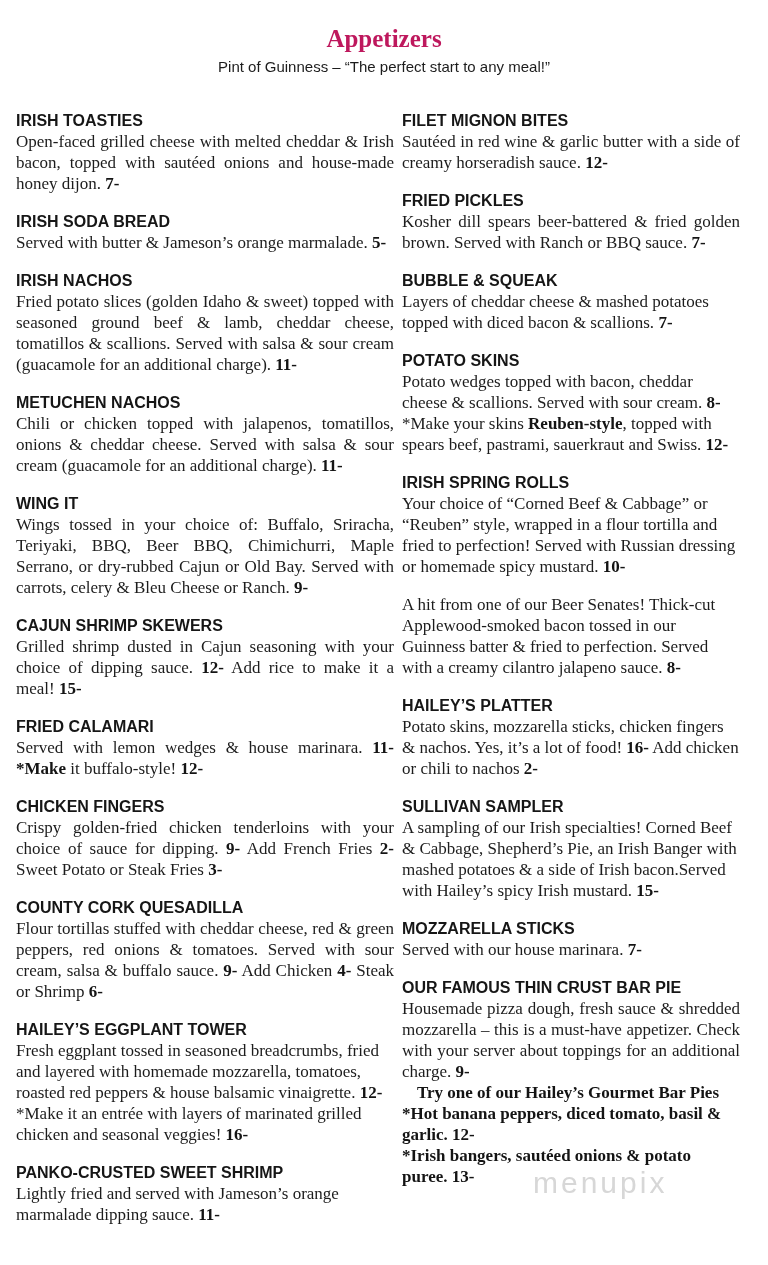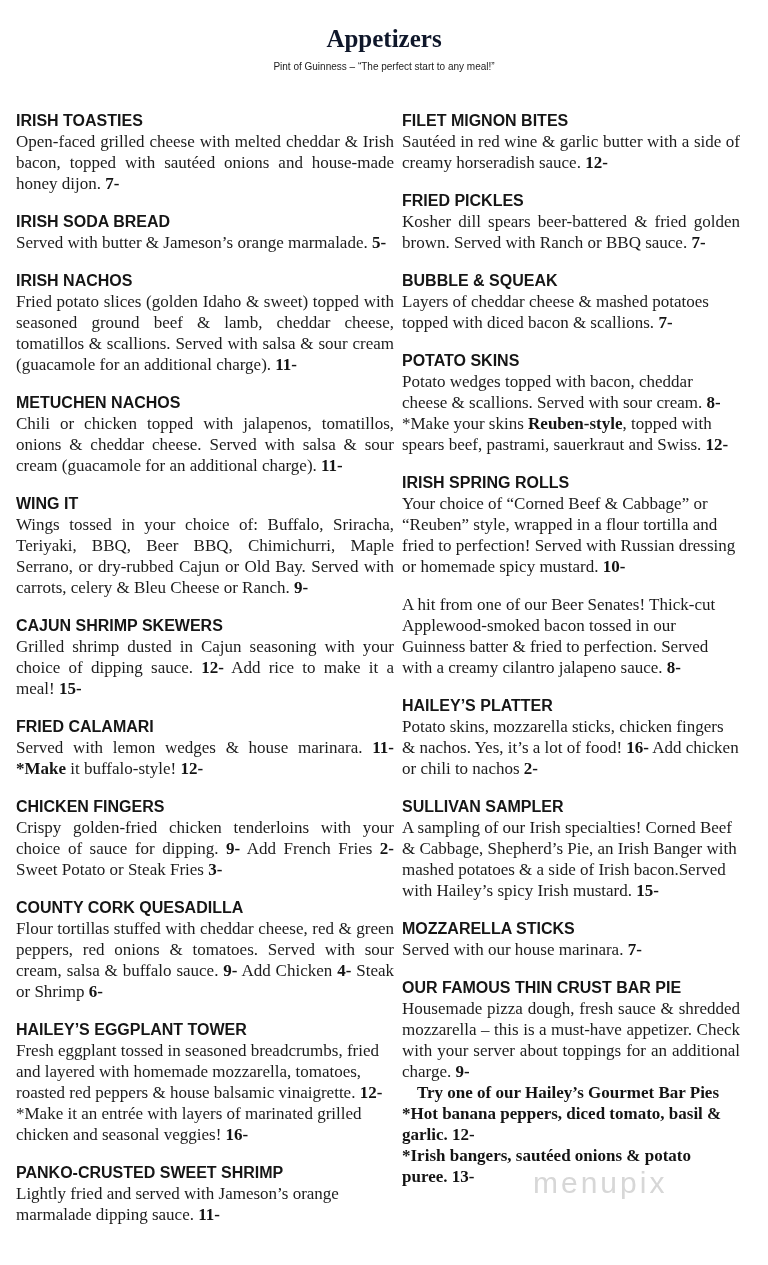--- a/index.html
+++ b/index.html
@@ -18,7 +18,7 @@
     font-size: 25px;
     line-height: 30px;
     margin: 0;
-    color: #0f172a;
+    color: #be185d;
   }
   .subtitle {
     font-size: 10px;

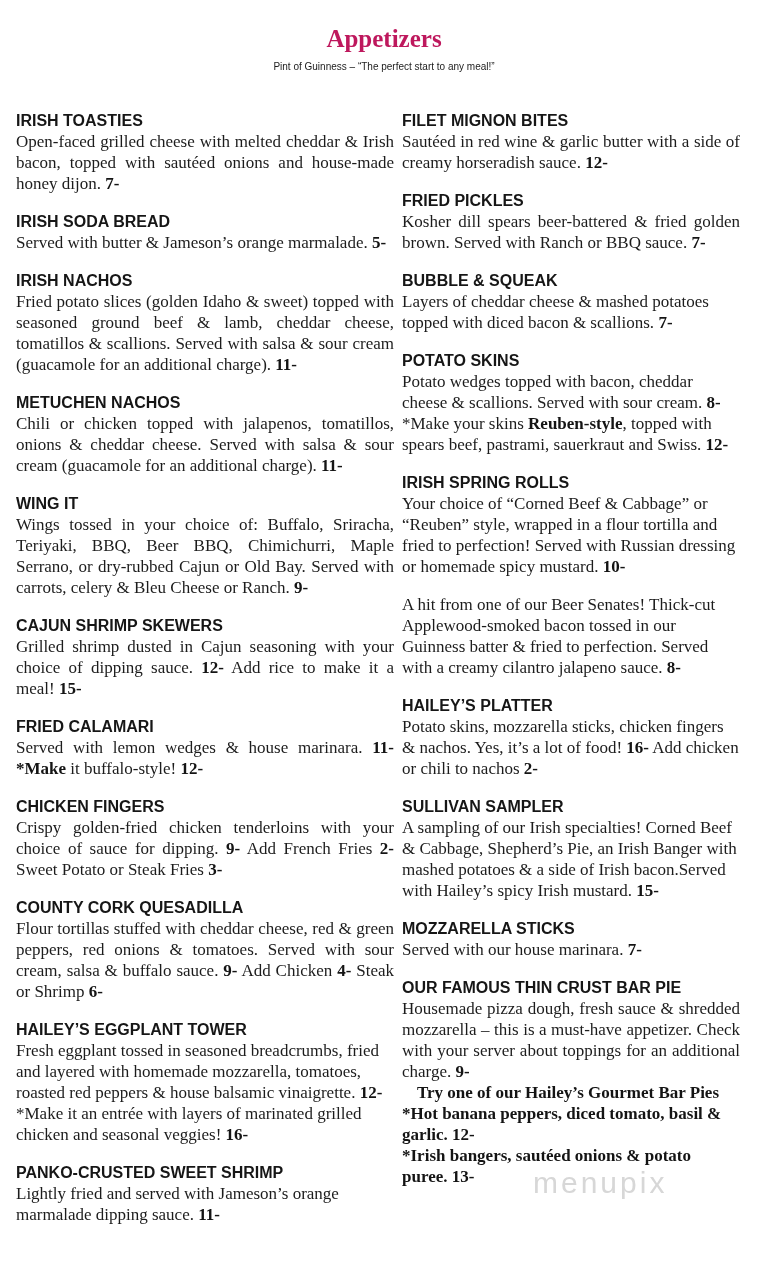--- a/index.html
+++ b/index.html
@@ -21,7 +21,7 @@
     color: #be185d;
   }
   .subtitle {
-    font-size: 10px;
+    font-size: 15px;
     line-height: 20px;
     margin: 3px 0 0 0;
     color: #1c1c1c;

